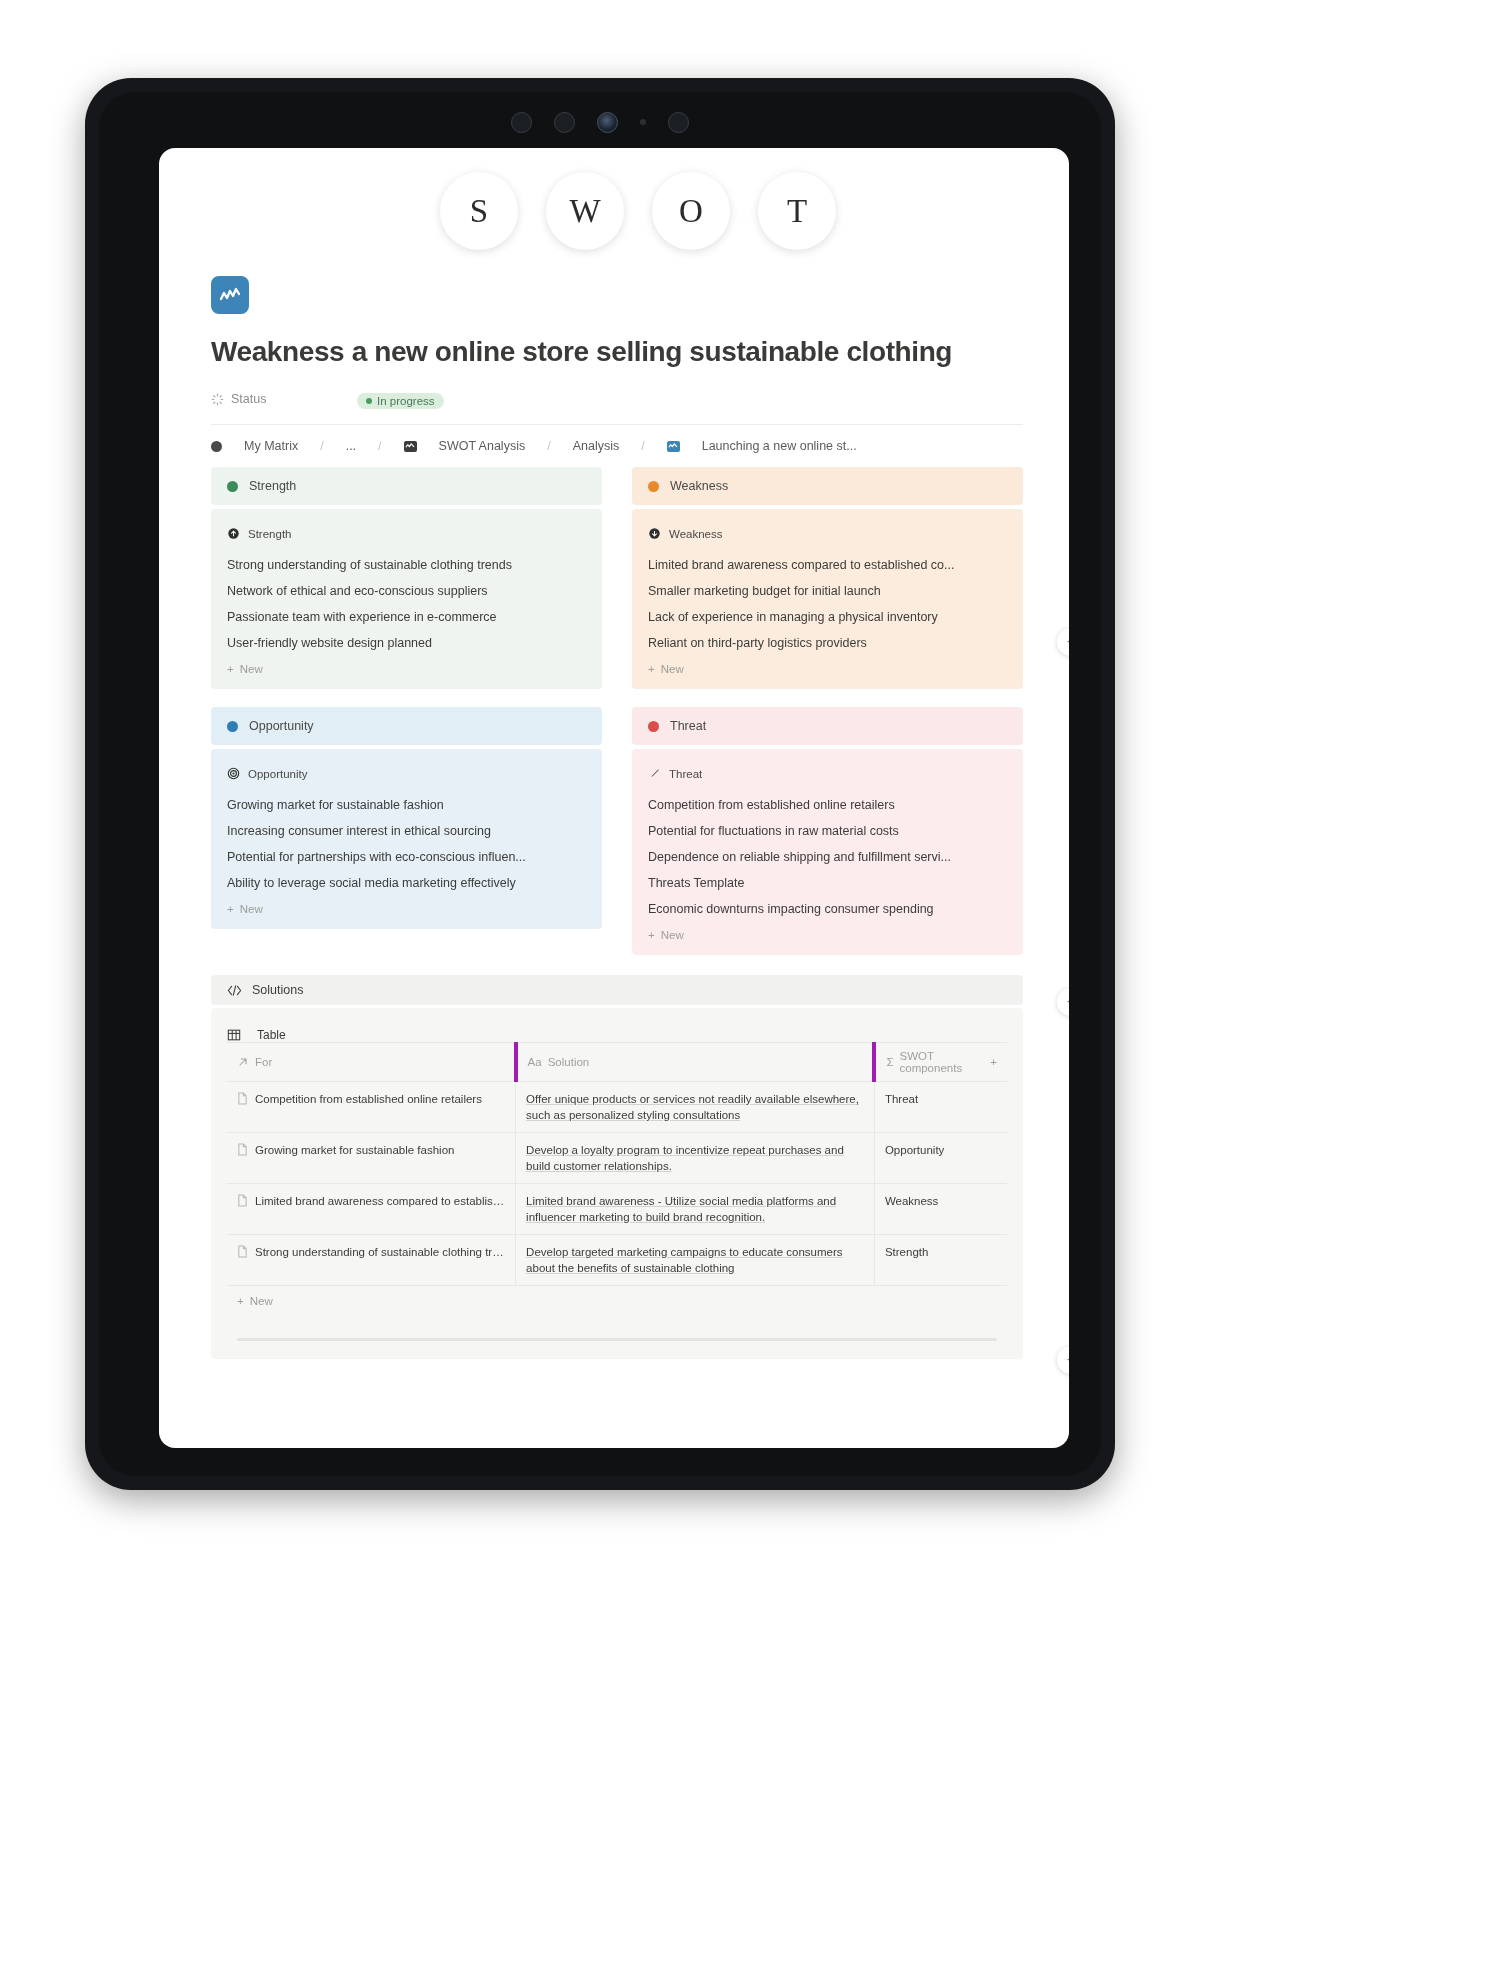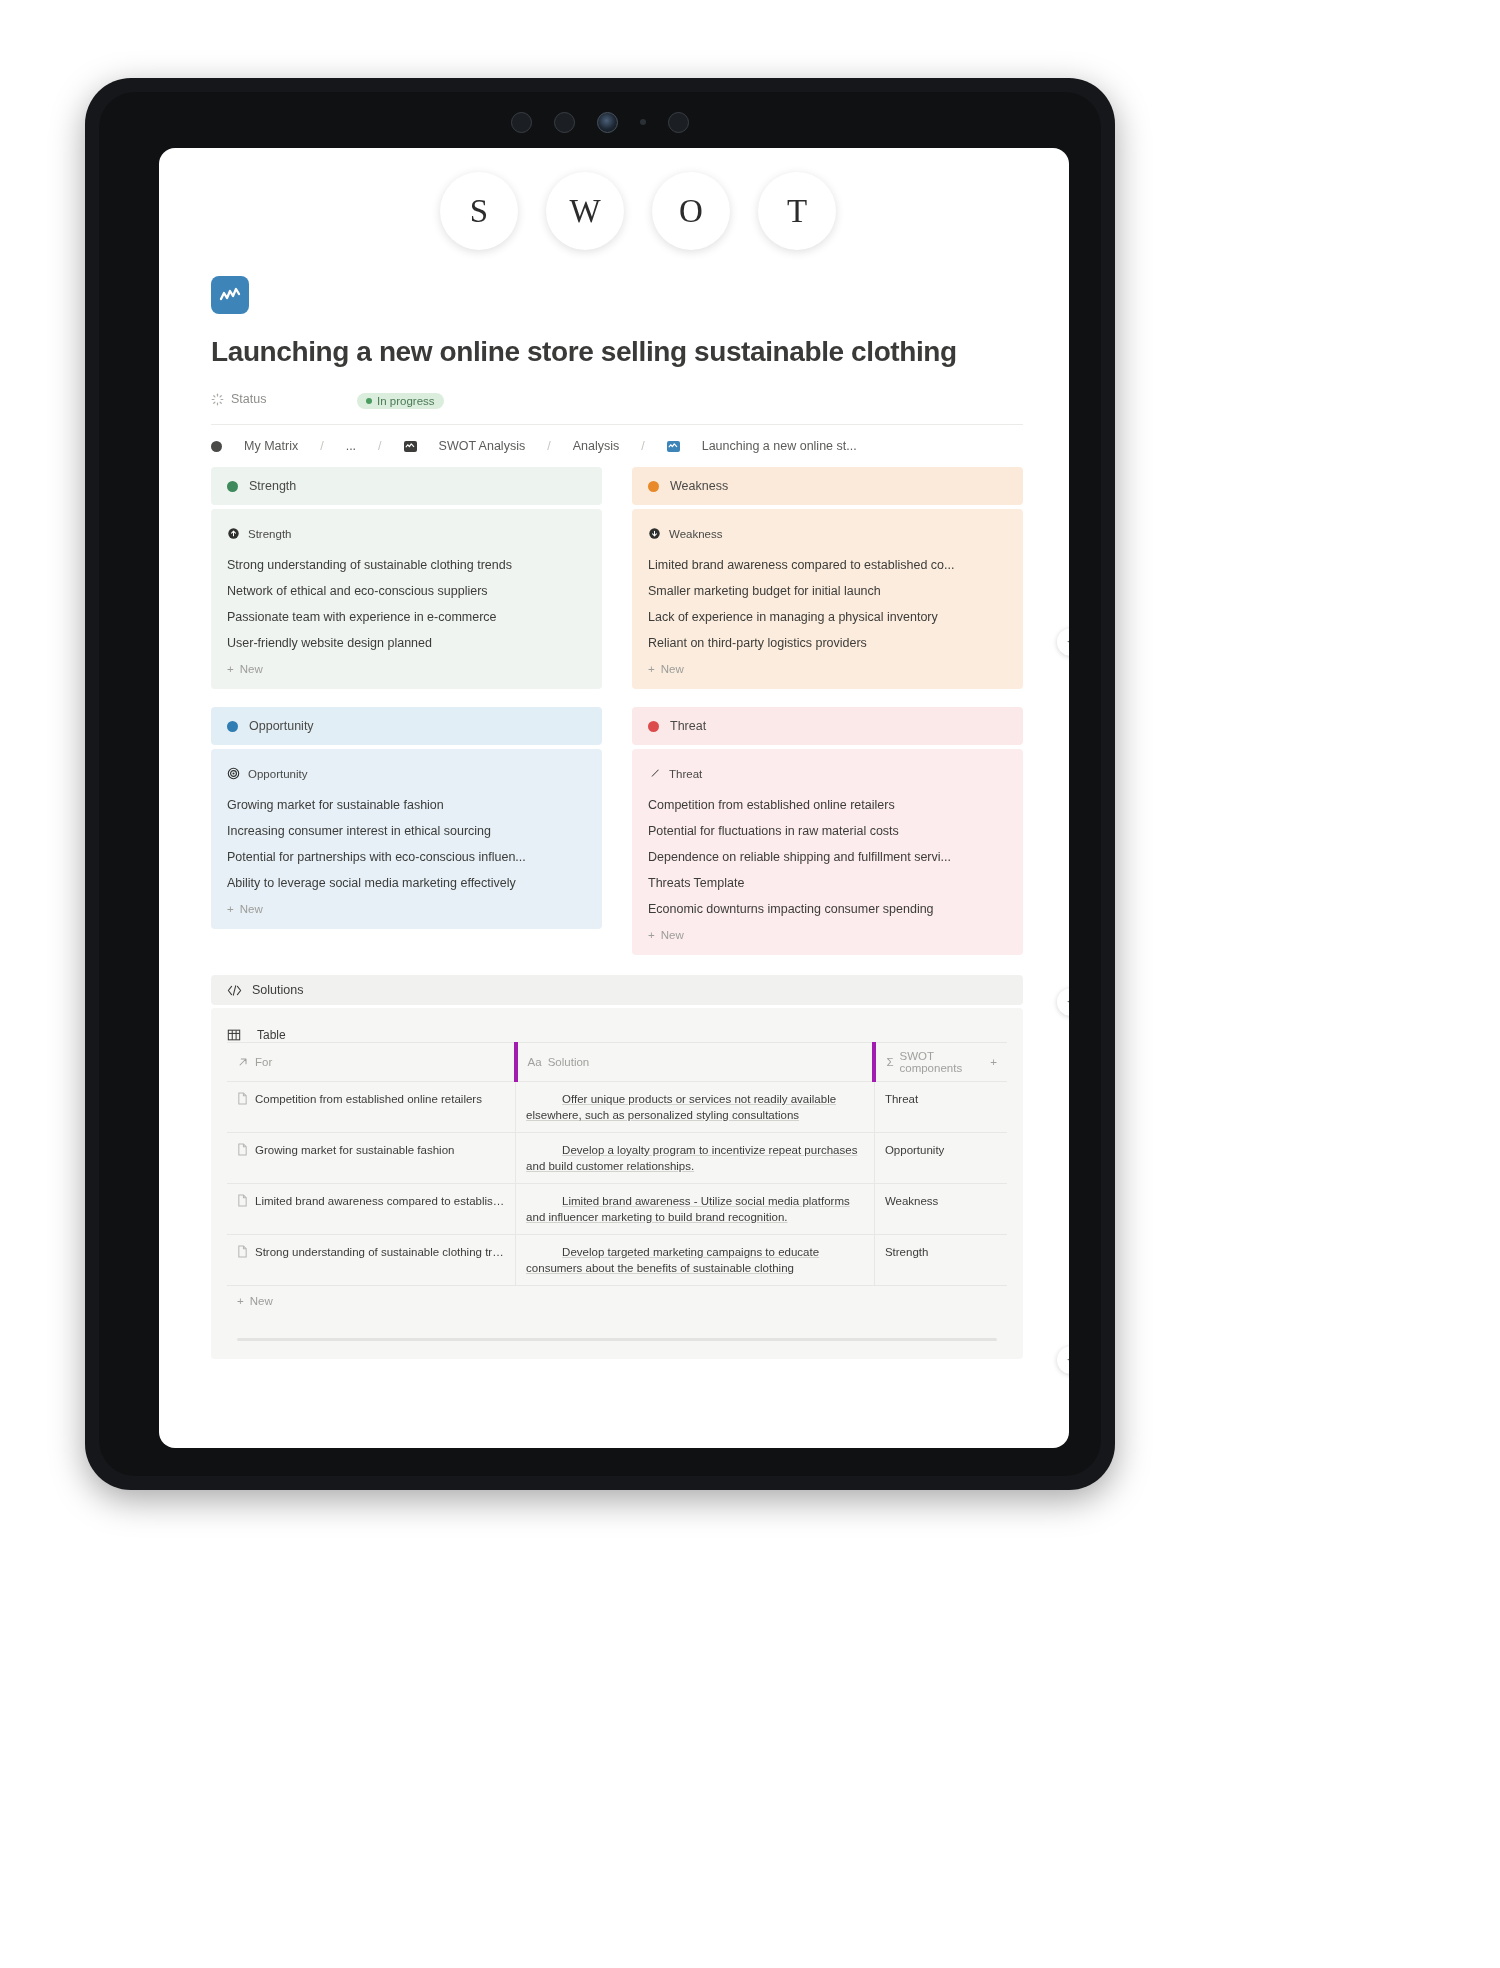--- a/index.html
+++ b/index.html
@@ -242,7 +242,7 @@
           </svg>
         </div>
 
-        <div class="page-title">Launching a new online store selling sustainable clothing</div>
+        <div class="page-title">Weakness a new online store selling sustainable clothing</div>
 
         <div class="prop-row">
           <div class="prop-label">

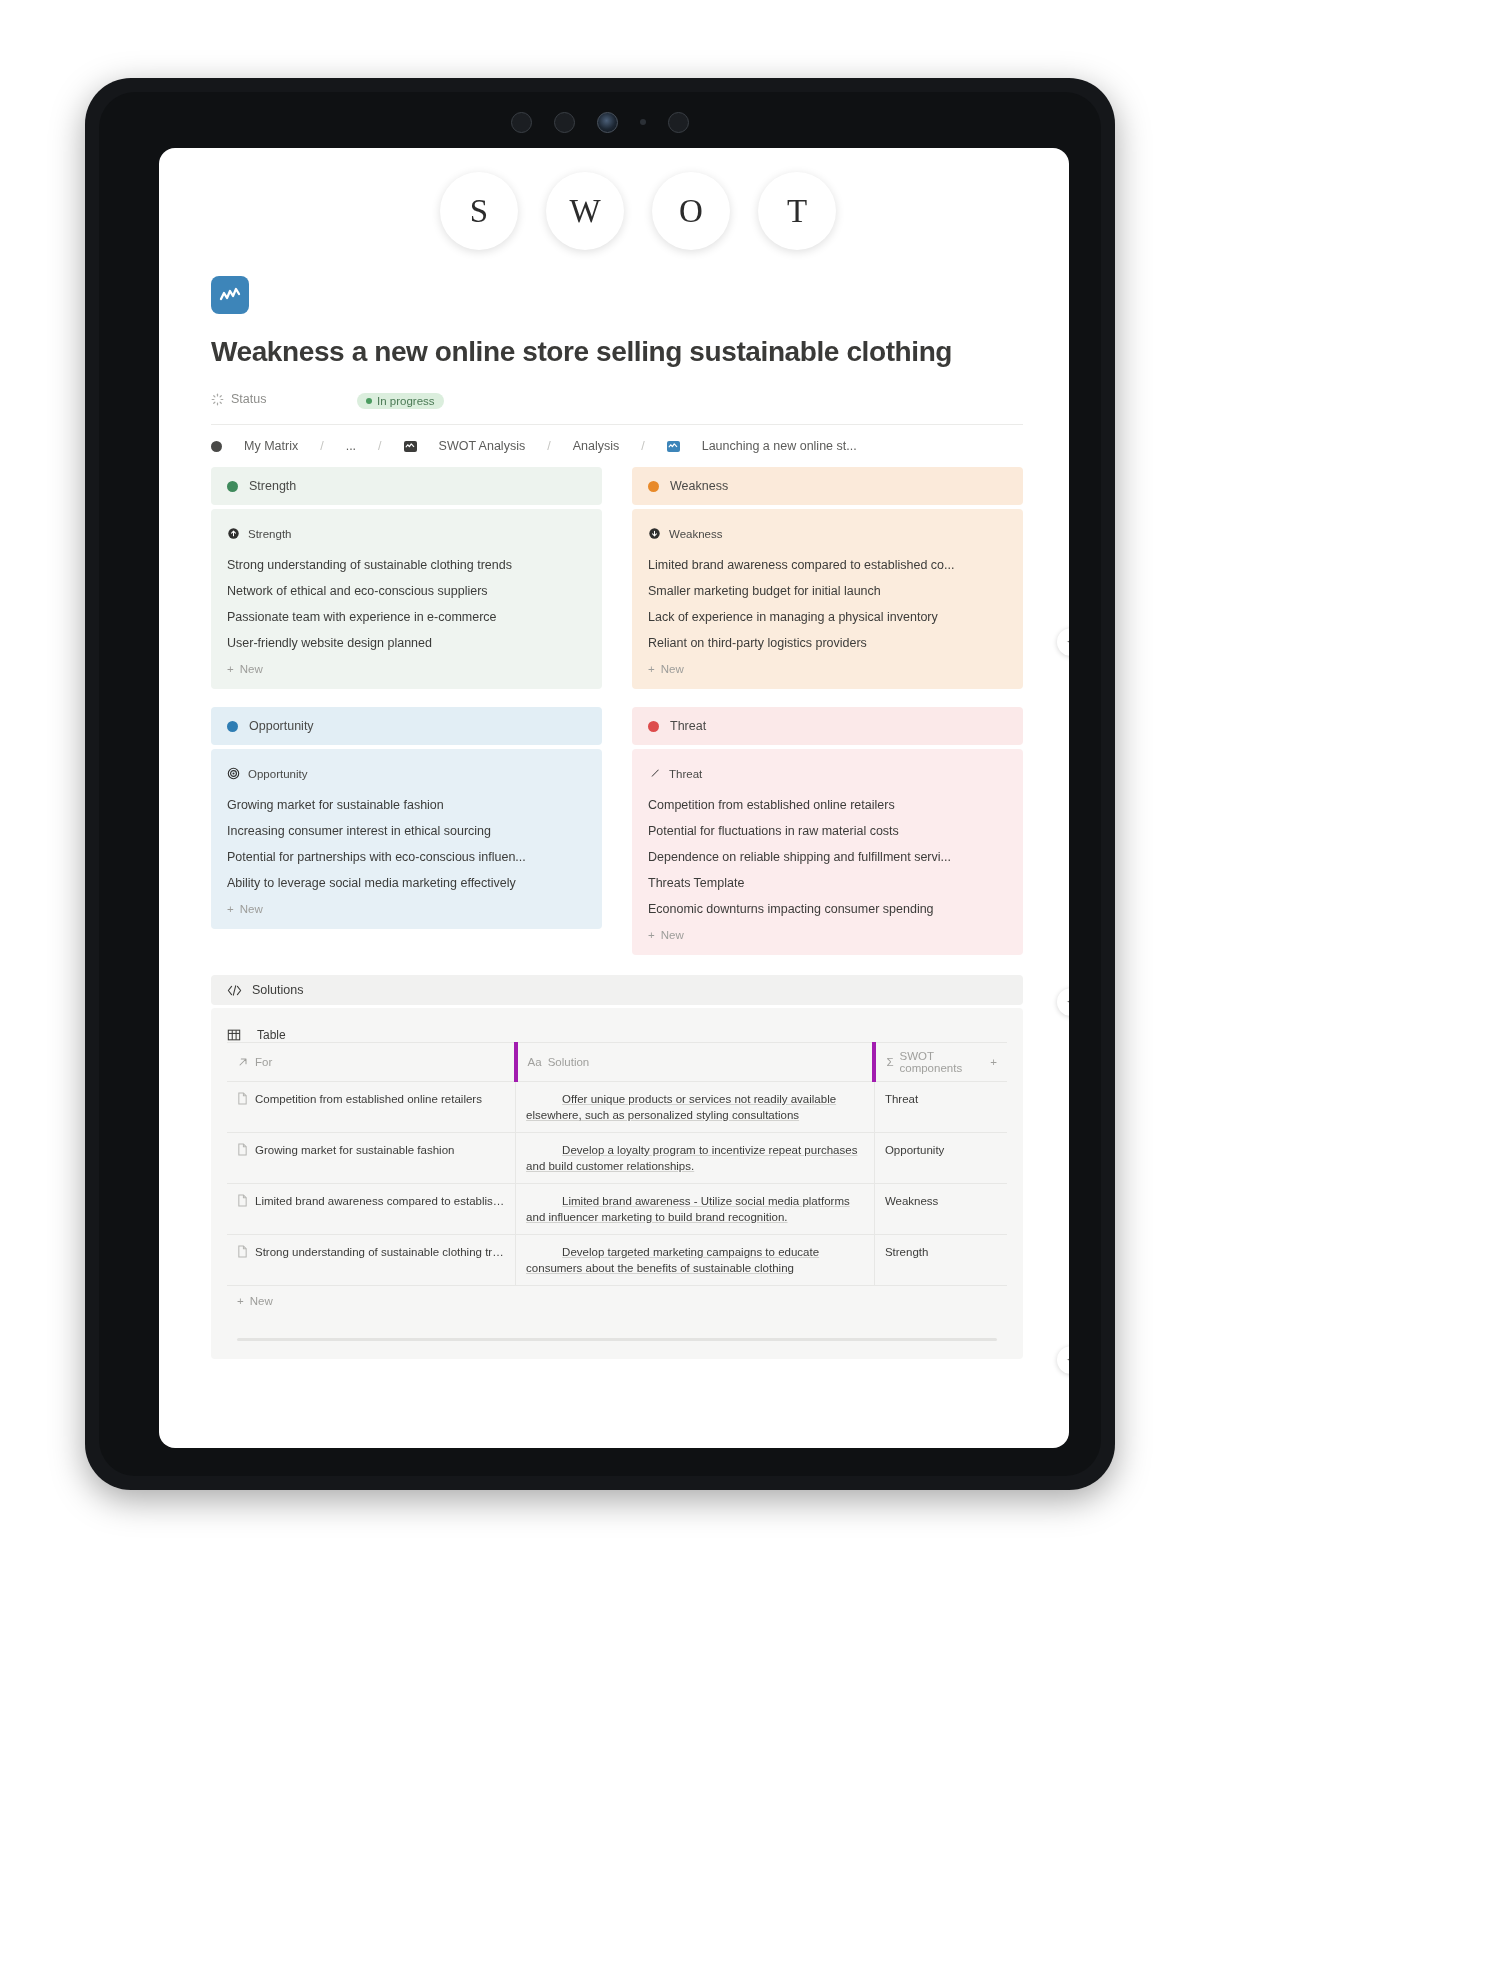--- a/index.html
+++ b/index.html
@@ -194,7 +194,7 @@
     vertical-align: top;
   }
   .cell-flex { display: flex; align-items: flex-start; gap: 7px; }
-  .cell-underline { text-decoration: underline; text-decoration-color: #d2d2cf; margin-left: 36px; }
+  .cell-underline { text-decoration: underline; text-decoration-color: #d2d2cf; }
   .cell-ellipsis { white-space: nowrap; overflow: hidden; text-overflow: ellipsis; max-width: 250px; }
   .tbl-new {
     display: flex; align-items: center; gap: 6px;

